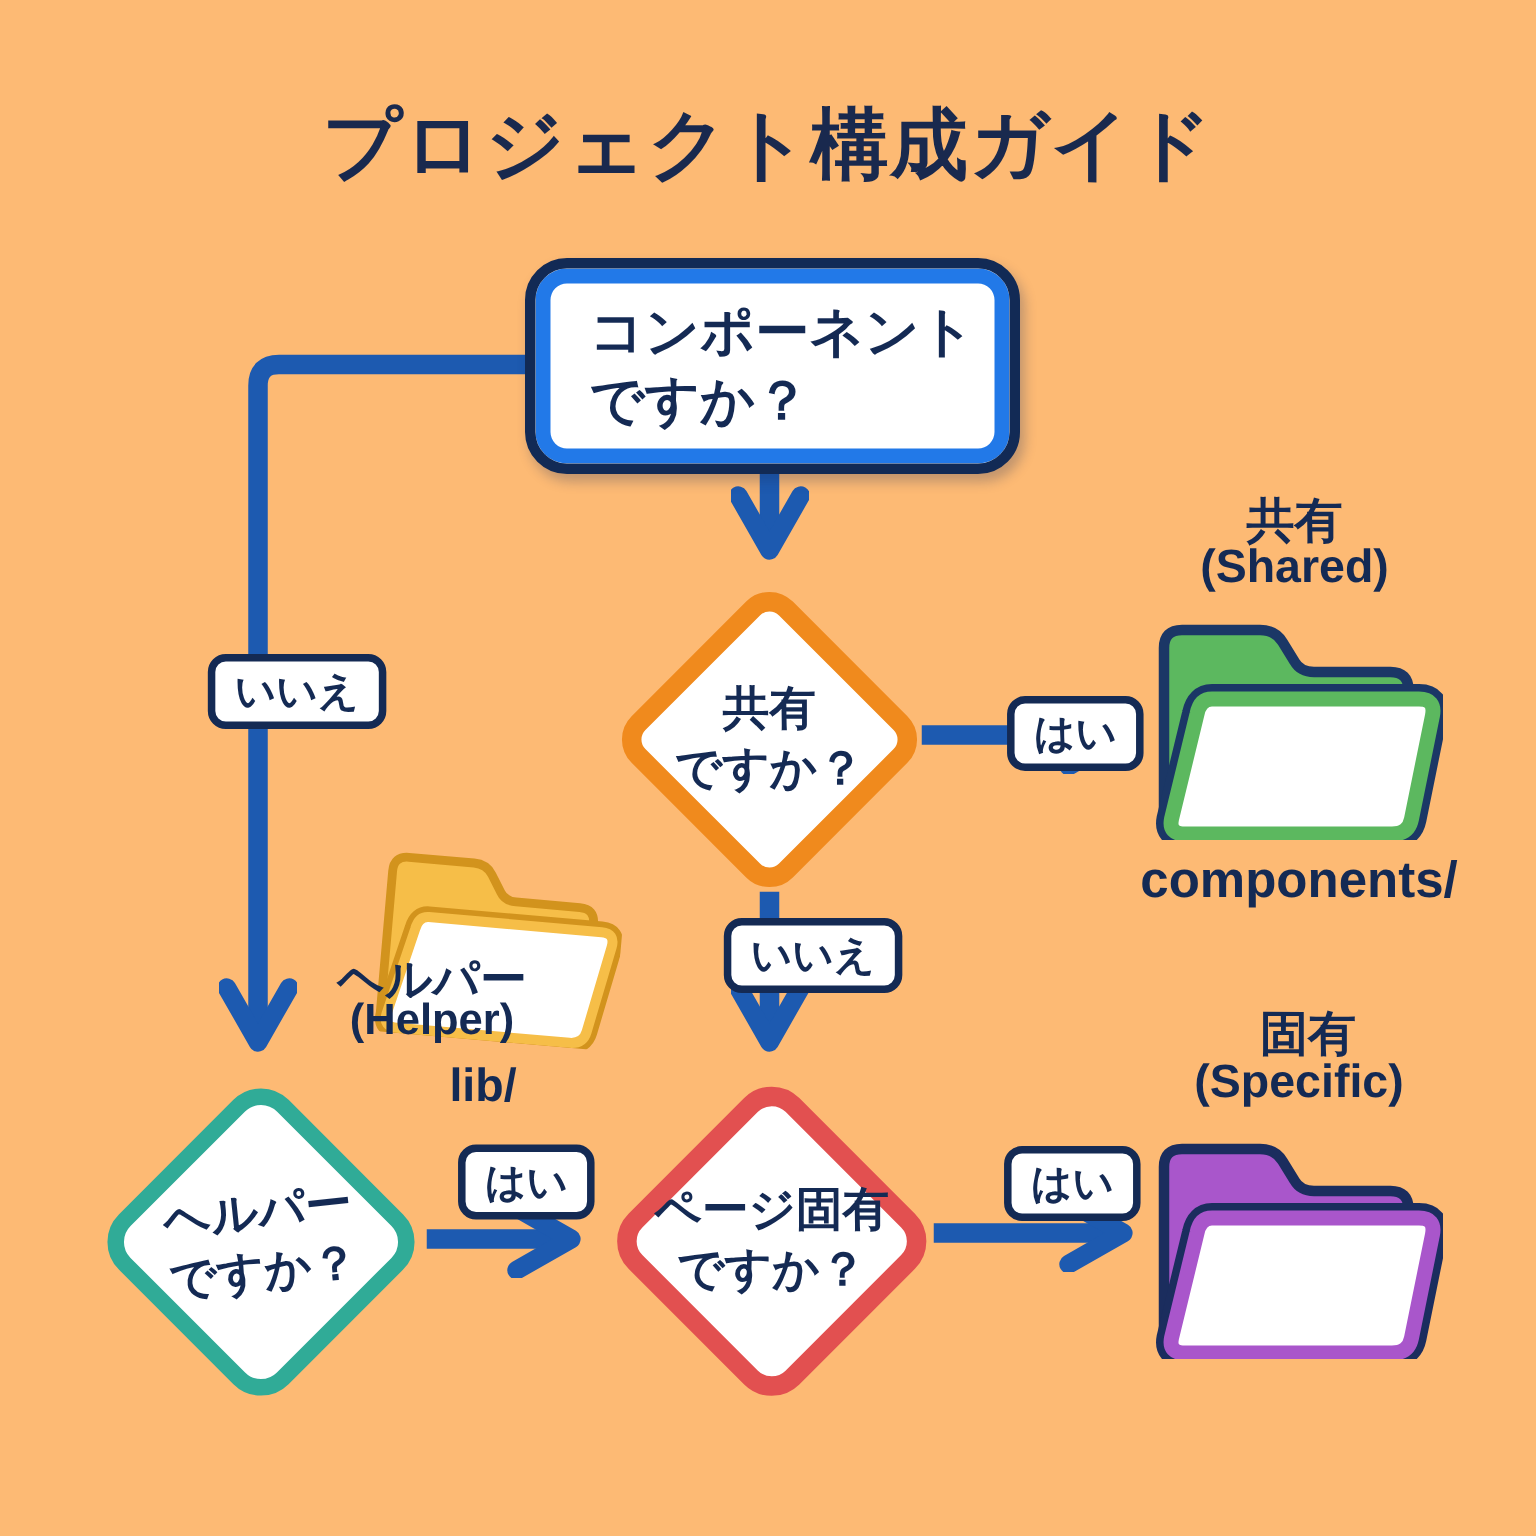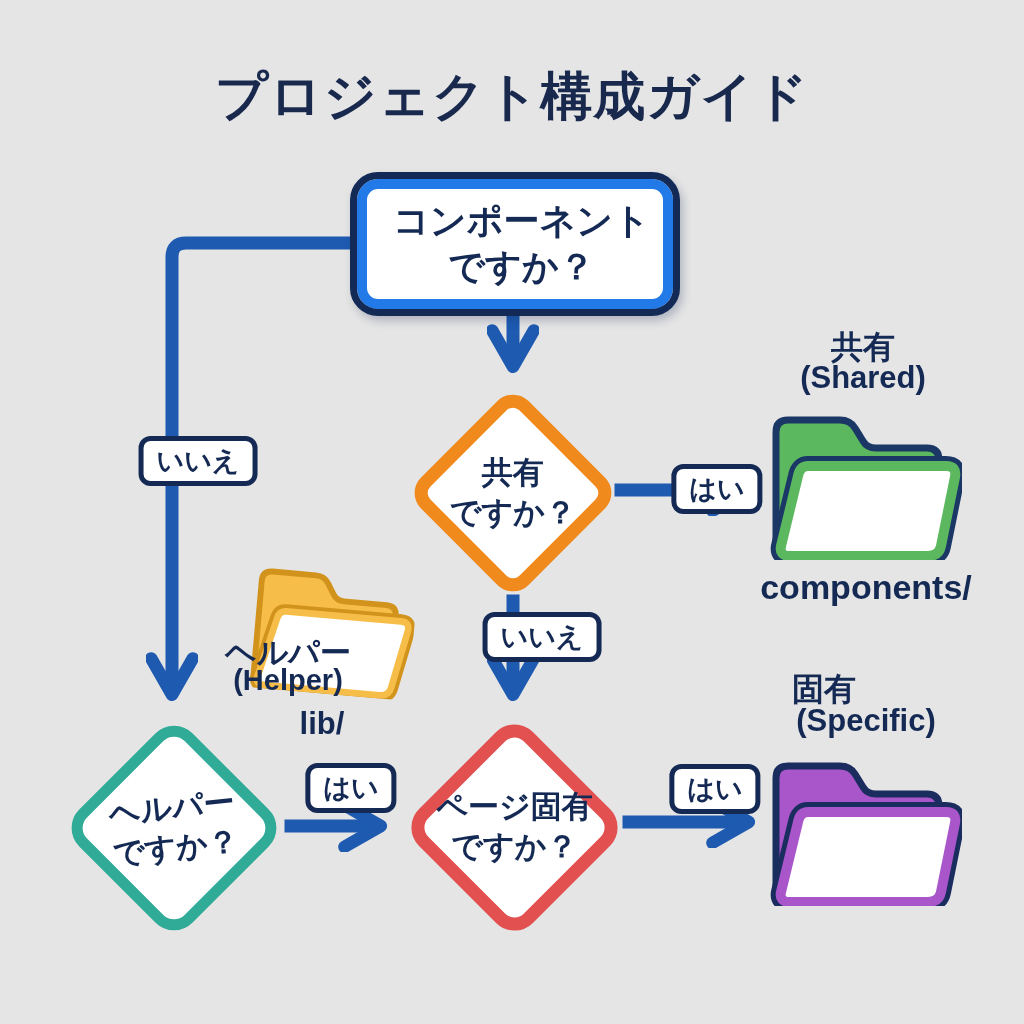--- a/index.html
+++ b/index.html
@@ -5,7 +5,7 @@
   html,body { margin:0; padding:0; background:#ffffff; }
   .canvas {
     position:relative; width:1024px; height:1024px; overflow:hidden;
-    background:#e5e5e5;
+    background:#fdba74;
     font-family:"Liberation Sans", sans-serif;
     color:#16294f;
   }

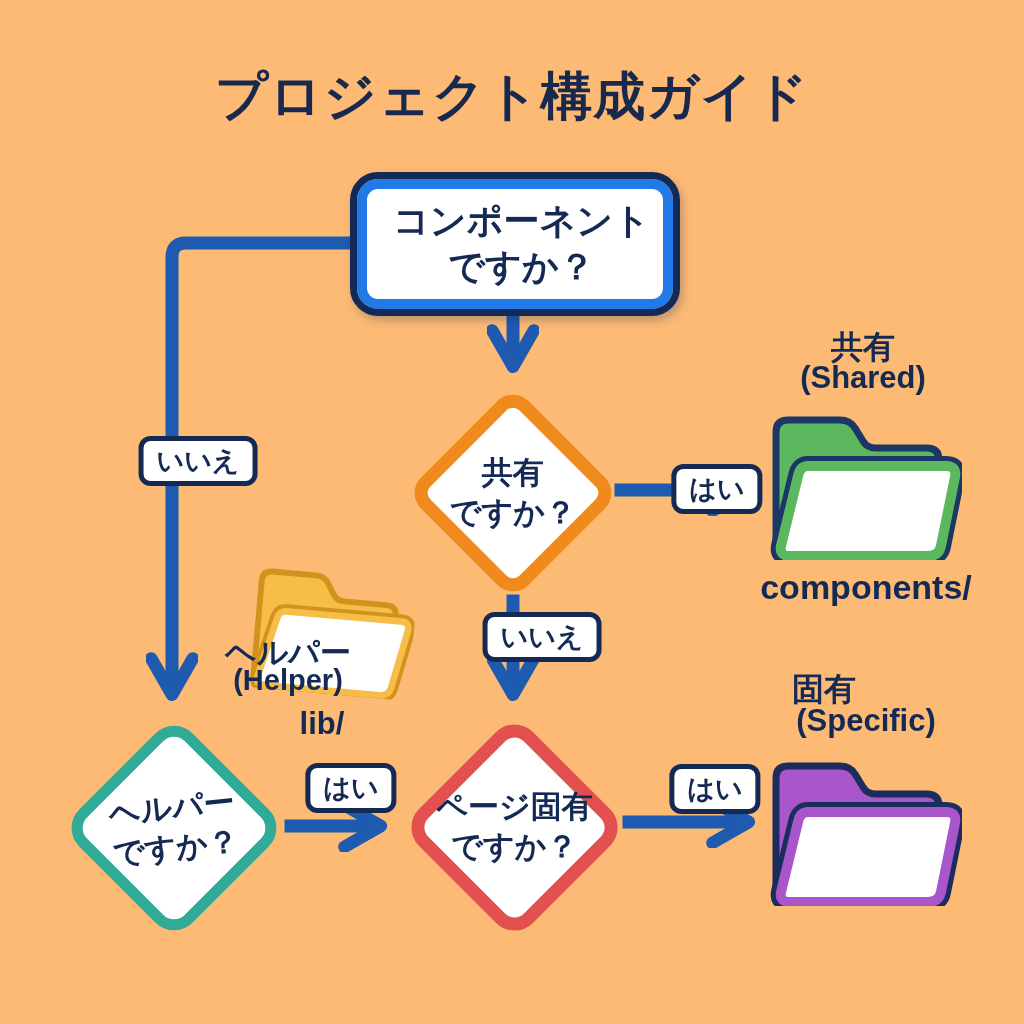--- a/index.html
+++ b/index.html
@@ -23,7 +23,7 @@
     box-shadow: inset 0 0 0 10px #2279e8, 3px 5px 8px rgba(20,40,90,0.25);
     display:flex; align-items:center; justify-content:center;
   }
-  .qtext { font-size:36px; font-weight:800; text-align:center; line-height:1.28; color:#142a54;margin-left:13px; }
+  .qtext { font-size:36px; font-weight:800; line-height:1.28; color:#142a54;margin-left:13px; }
   .qtext span { display:block; }
 
   .diamond {

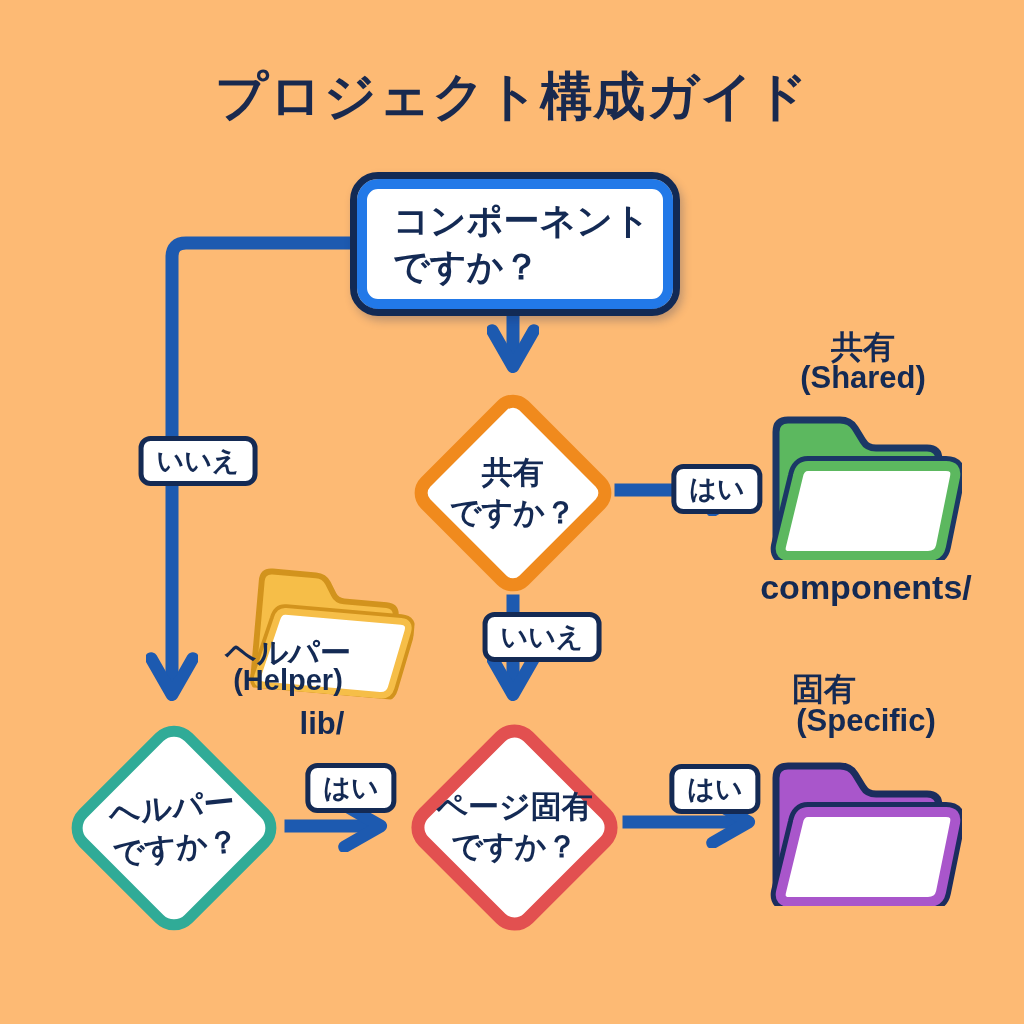--- a/index.html
+++ b/index.html
@@ -126,7 +126,7 @@
     <path d="M46,66 L184,66 Q195,66 193,77 L179,146 Q177,156 166,156 L28,156 Q17,156 19,146 L36,76 Q38,66 46,66 Z" fill="#ffffff" stroke="#1b2d5e" stroke-width="20" stroke-linejoin="round"></path>
     <path d="M46,66 L184,66 Q195,66 193,77 L179,146 Q177,156 166,156 L28,156 Q17,156 19,146 L36,76 Q38,66 46,66 Z" fill="#ffffff" stroke="#a956cb" stroke-width="10" stroke-linejoin="round"></path>
   </svg>
-  <div class="folder-caption cap-32" style="left:824px;top:668px;">固有</div>
+  <div class="folder-caption cap-32" style="left:872px;top:668px;">固有</div>
   <div class="folder-caption cap-31" style="left:866px;top:703px;">(Specific)</div>
 
 </div>

